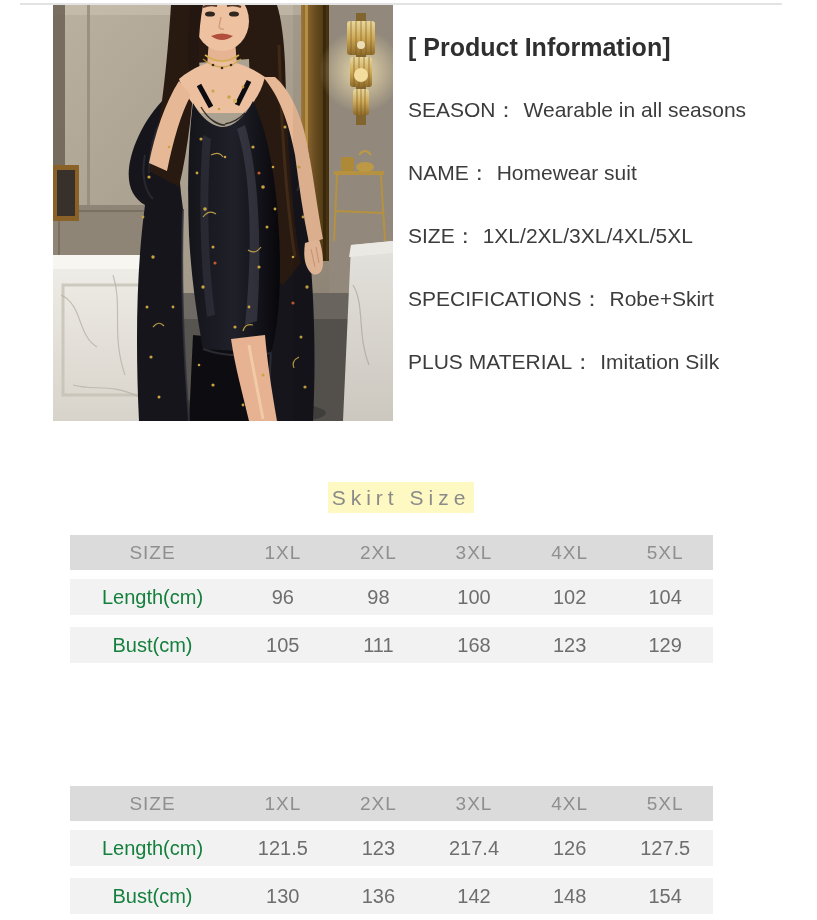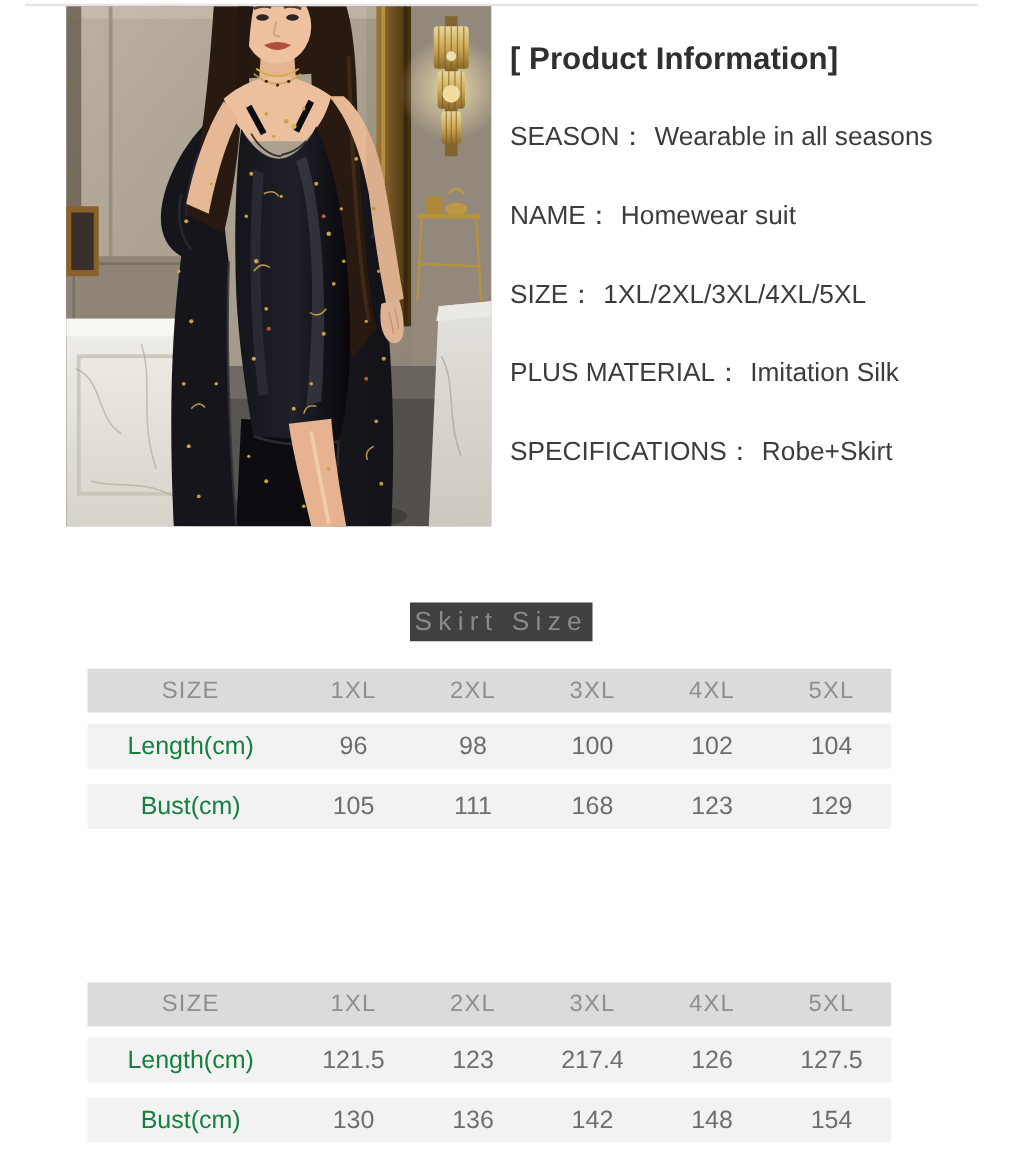--- a/index.html
+++ b/index.html
@@ -248,10 +248,10 @@
       <span class="info-label">SIZE：</span><span class="info-value">1XL/2XL/3XL/4XL/5XL</span>
     </div>
     <div class="info-row">
+      <span class="info-label">SPECIFICATIONS：</span><span class="info-value">Robe+Skirt</span>
+    </div>
+    <div class="info-row">
       <span class="info-label">PLUS MATERIAL：</span><span class="info-value">Imitation Silk</span>
-    </div>
-    <div class="info-row">
-      <span class="info-label">SPECIFICATIONS：</span><span class="info-value">Robe+Skirt</span>
     </div>
   </div>
 

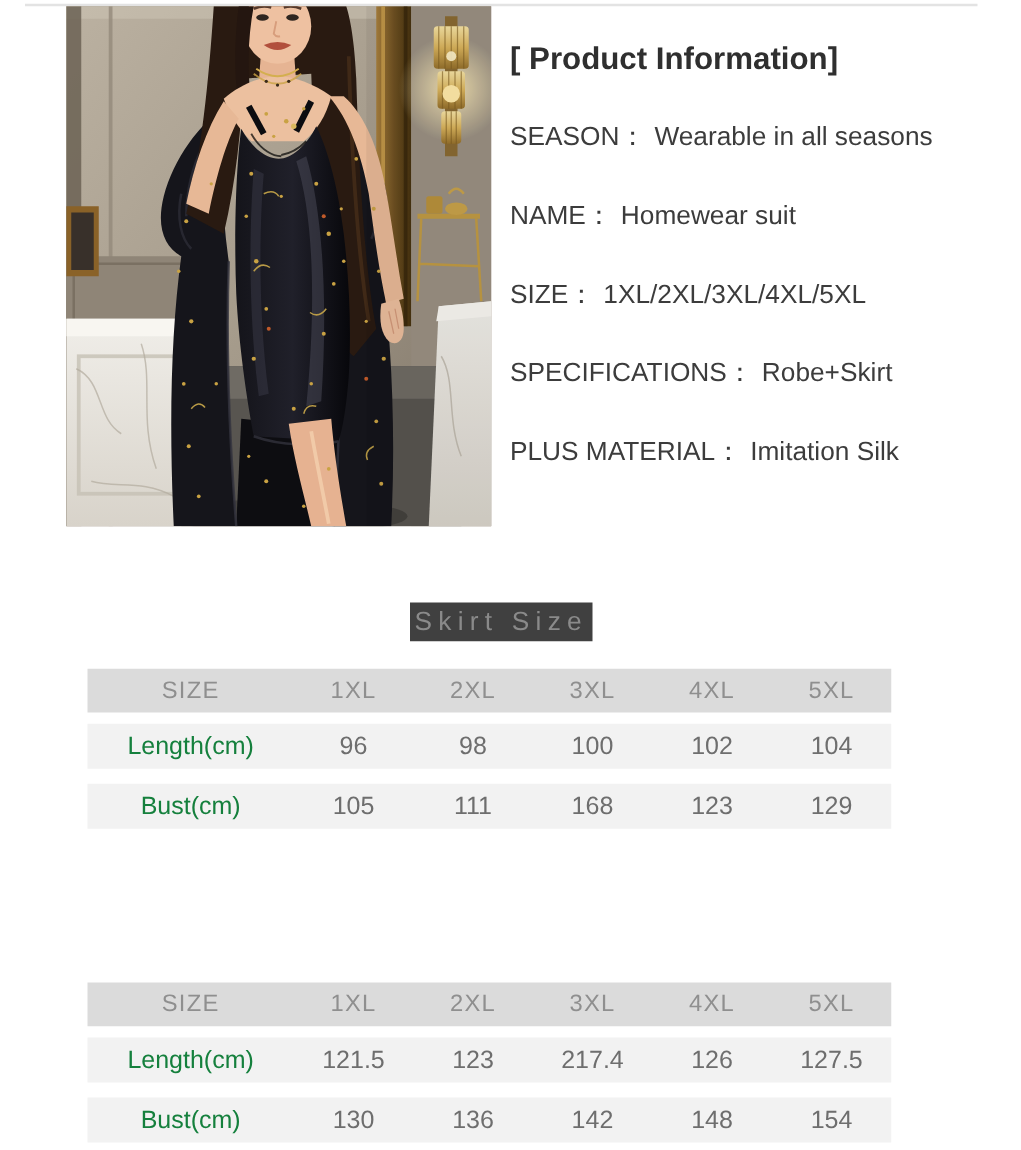--- a/index.html
+++ b/index.html
@@ -19,7 +19,7 @@
 
   .size-band{
     position:absolute;left:328px;width:146px;height:31px;line-height:31px;
-    background:#404040;color:#8a8a8a;font-size:21px;letter-spacing:5px;
+    background:#fef9c3;color:#8a8a8a;font-size:21px;letter-spacing:5px;
     text-align:center;white-space:nowrap;
   }
   .band-skirt{top:482px;}

